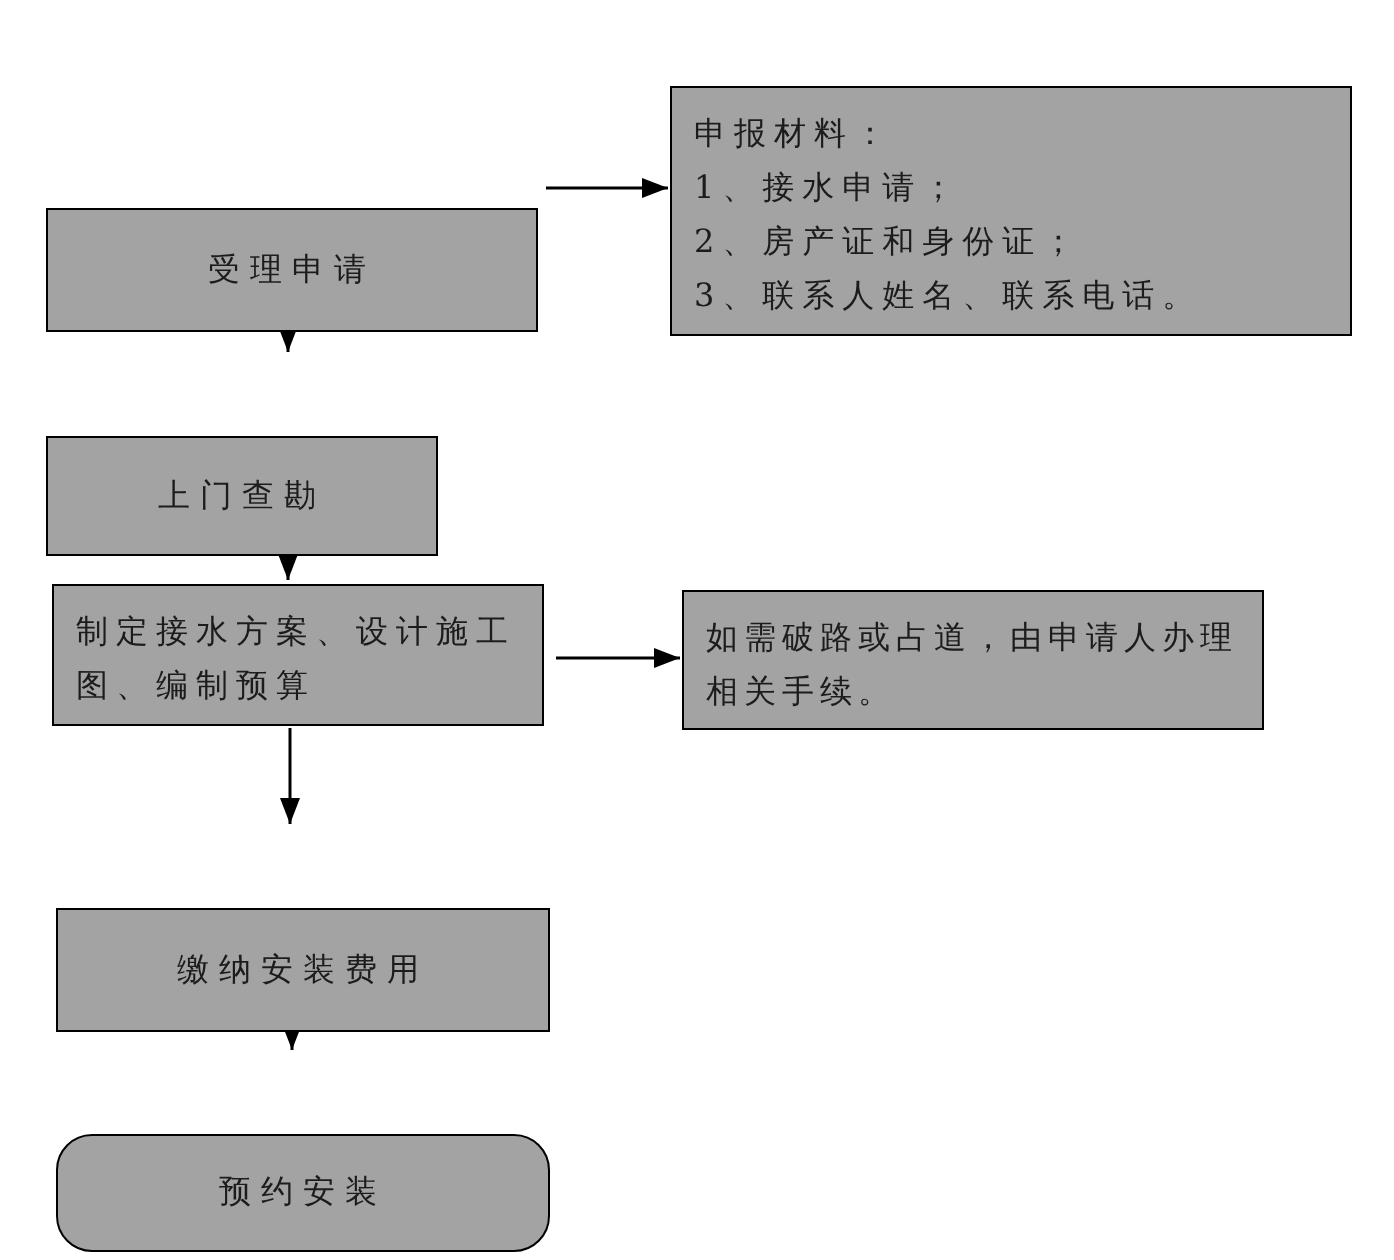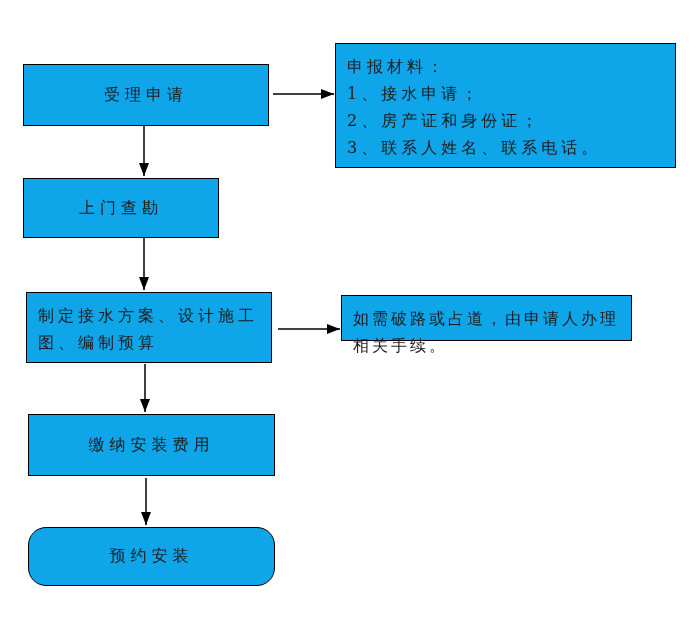--- a/index.html
+++ b/index.html
@@ -20,7 +20,7 @@
     position: absolute;
     box-sizing: border-box;
     border: 1.4px solid #000000;
-    background: #0ea5e9;
+    background: #a3a3a3;
     font-size: 16px;
   }
   .node.center {

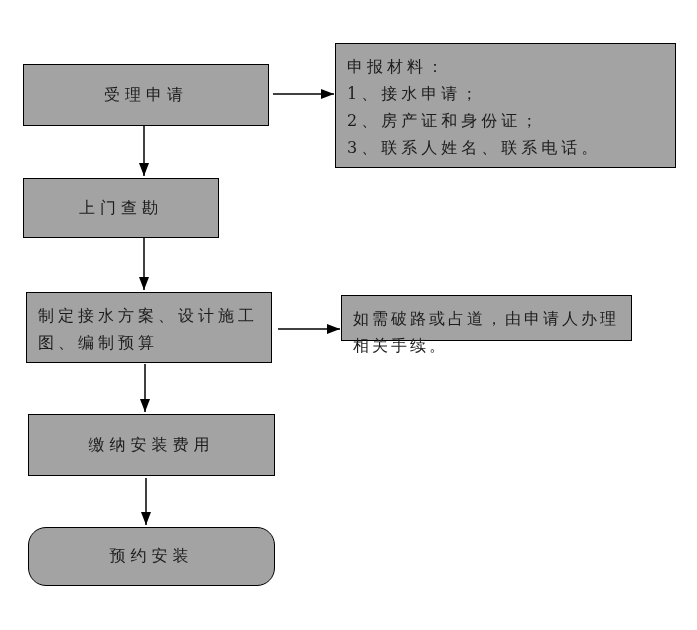--- a/index.html
+++ b/index.html
@@ -29,6 +29,7 @@
     justify-content: center;
     text-align: left;
     letter-spacing: 5px;
+    margin-top: 40px;
   }
   .node.multiline {
     white-space: pre-line;

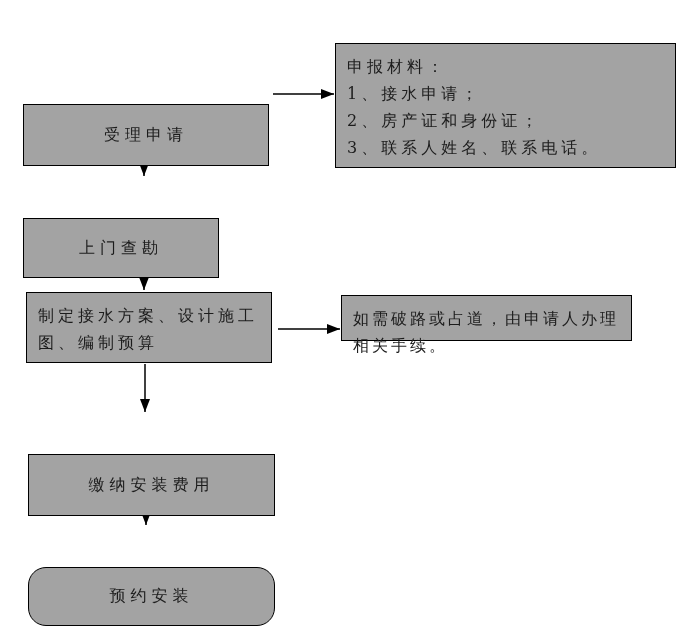--- a/index.html
+++ b/index.html
@@ -43,7 +43,7 @@
   #n-pay       { left: 28px;  top: 414px; width: 247px; height: 62px; }
   #n-appoint   { left: 28px;  top: 527px; width: 247px; height: 59px; border-radius: 18px; }
   #n-materials { left: 335px; top: 43px;  width: 341px; height: 125px; }
-  #n-road      { left: 341px; top: 295px; width: 291px; height: 46px; letter-spacing: 3px; }
+  #n-road      { left: 341px; top: 295px; width: 291px; height: 70px; letter-spacing: 3px; }
   .edges-svg {
     position: absolute;
     left: 0;

